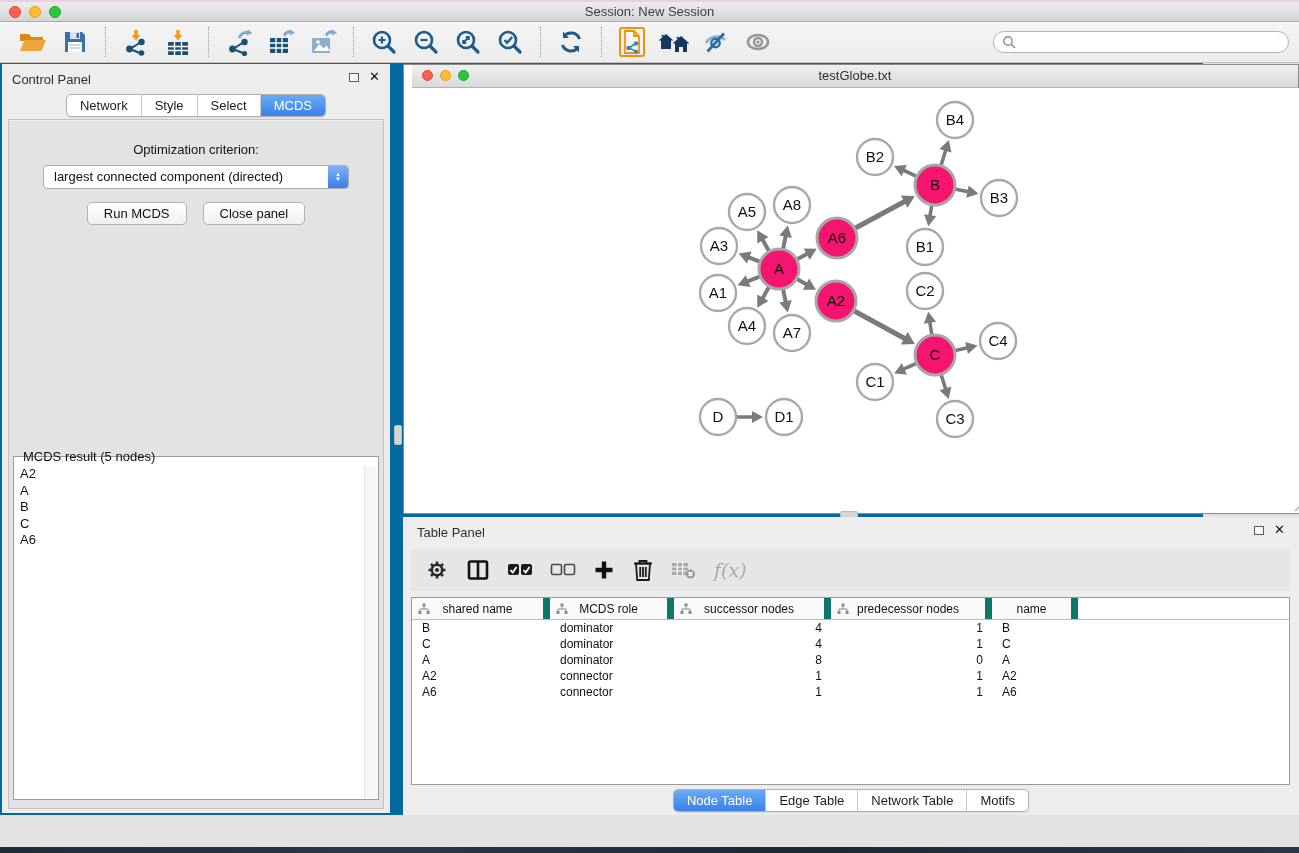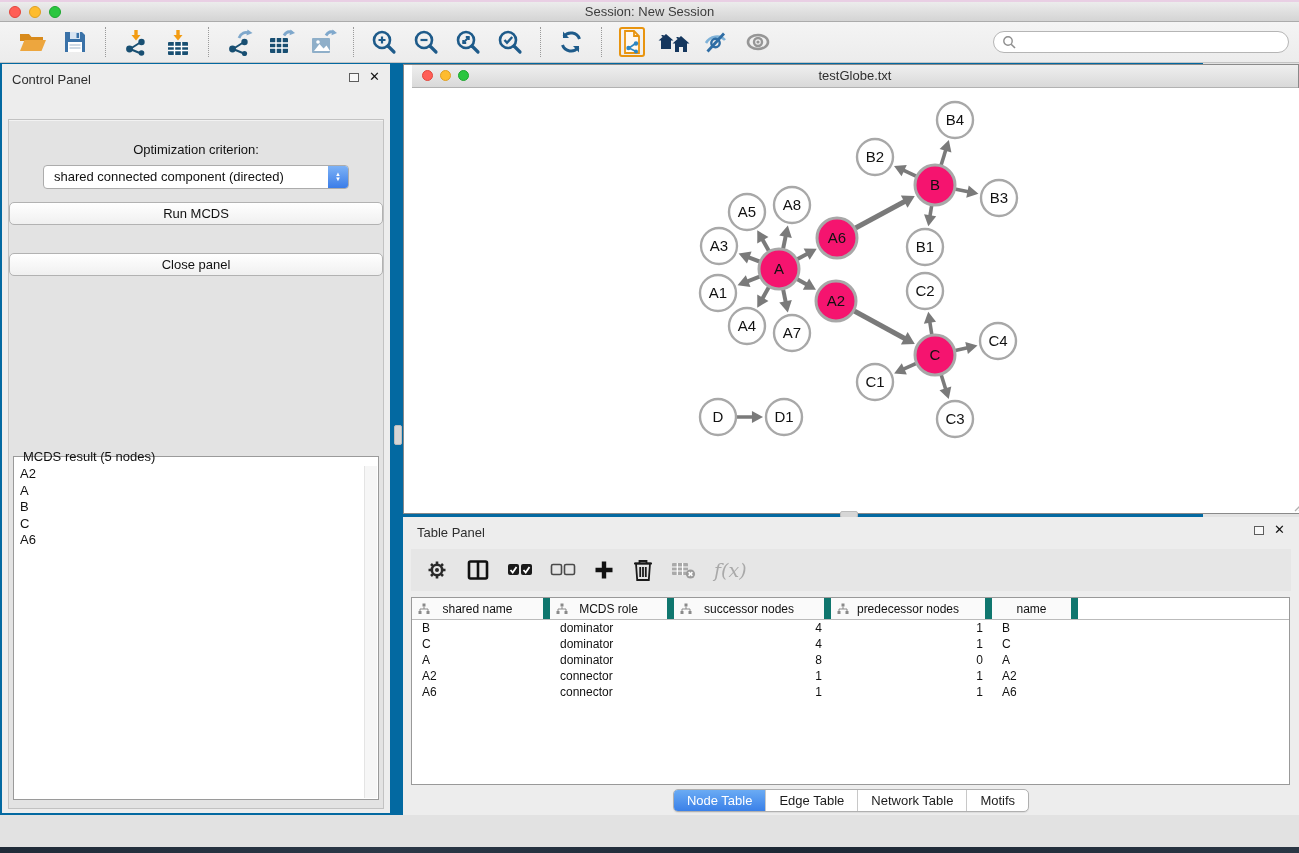--- a/index.html
+++ b/index.html
@@ -273,6 +273,14 @@
           <span class="float-box"></span>
           <span class="close-x">✕</span>
         </span>
+      </div>
+      <div class="cp-tabs">
+        <span class="seg" id="cp-tab-seg">
+            <span class="seg-item">Network</span>
+            <span class="seg-item">Style</span>
+            <span class="seg-item">Select</span>
+            <span class="seg-item active">MCDS</span>
+          </span>
       </div>
       <div class="cp-body">
         <div class="opt-label">Optimization criterion:</div>

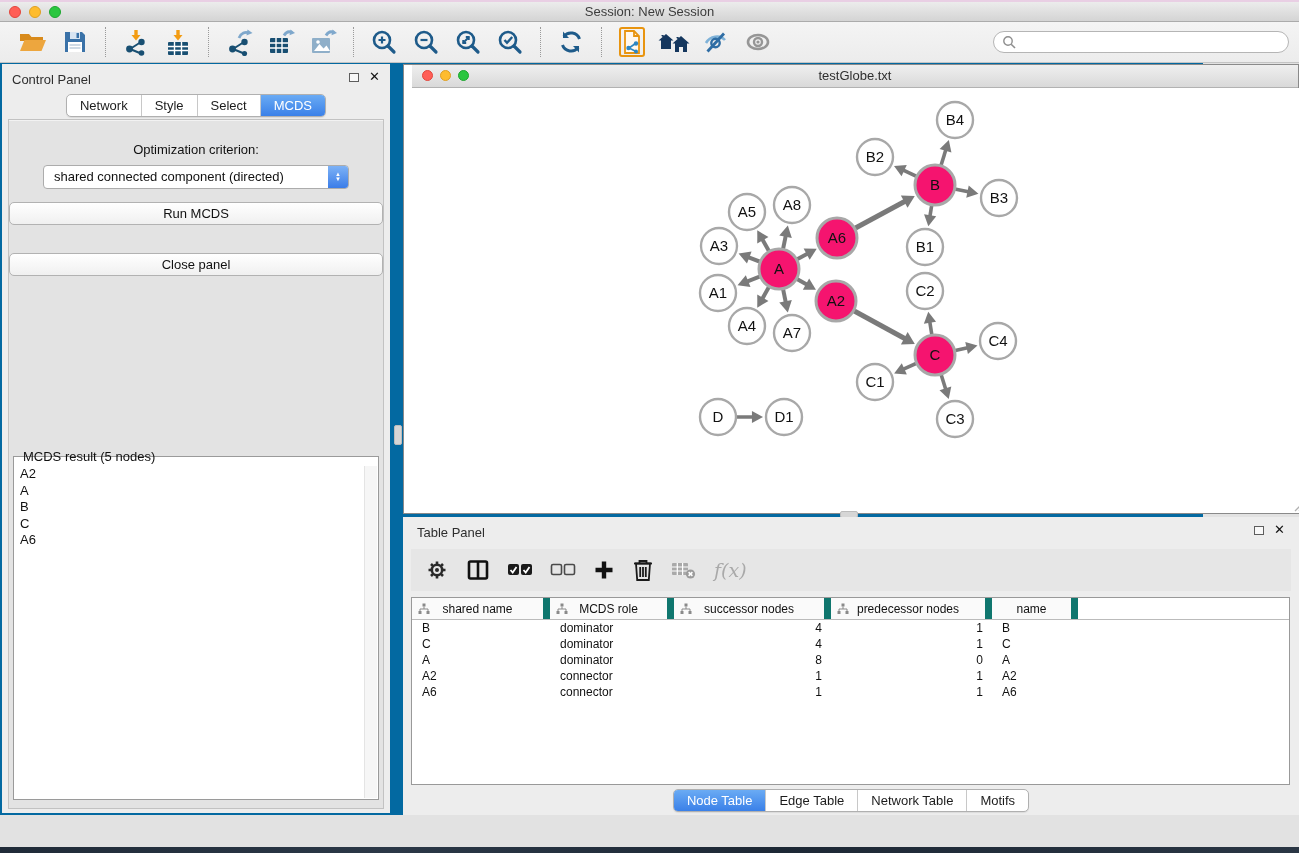--- a/index.html
+++ b/index.html
@@ -285,7 +285,7 @@
       <div class="cp-body">
         <div class="opt-label">Optimization criterion:</div>
         <div class="mac-select">
-          <span class="value">shared connected component (directed)</span>
+          <span class="value">largest connected component (directed)</span>
           <span class="spin">
               <span>▲</span>
               <span>▼</span>

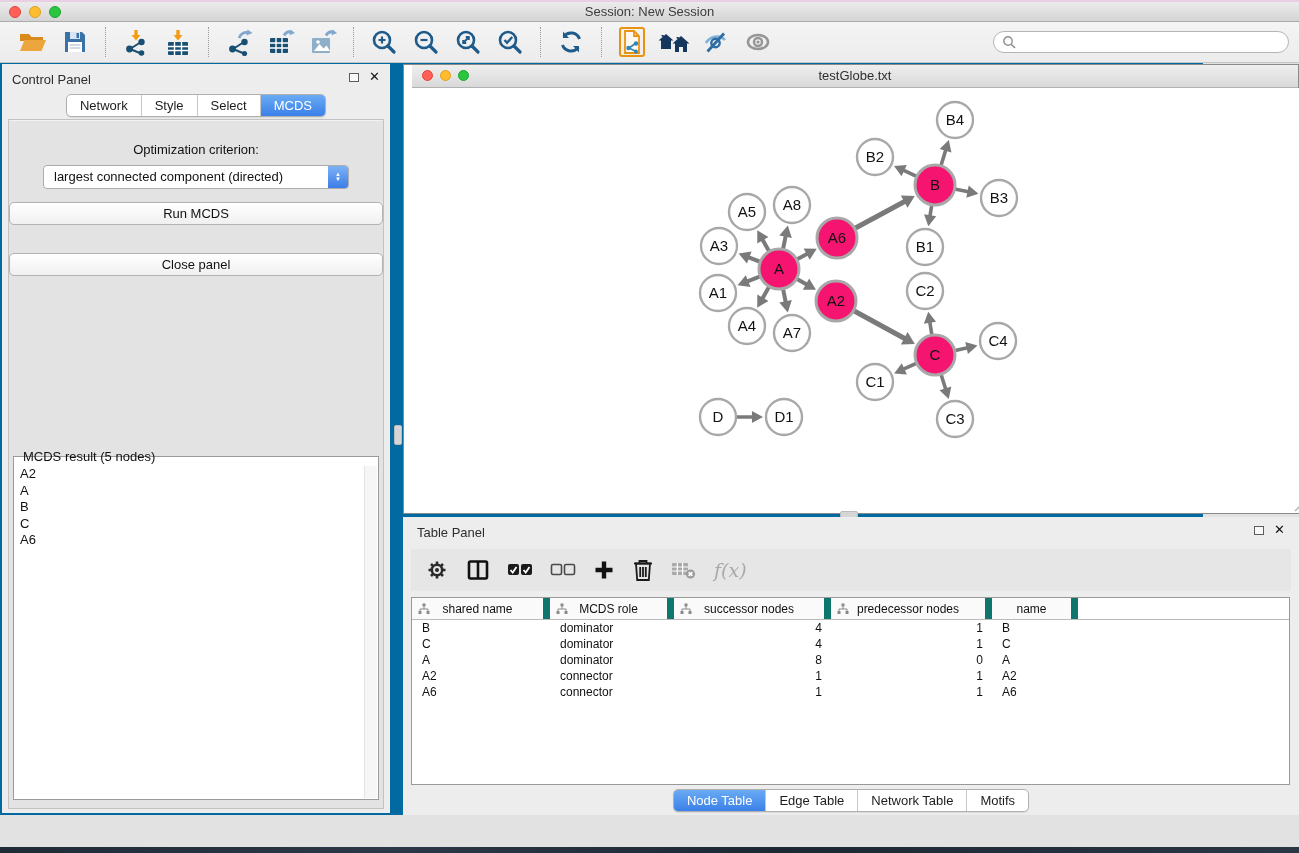--- a/index.html
+++ b/index.html
@@ -52,7 +52,7 @@
   .mac-select .value { flex:1; padding:0 10px; font-size:13px; line-height:22px; color:#111; white-space:nowrap; overflow:hidden; }
   .mac-select .spin { width:20px; background:linear-gradient(#7db2f6,#3b7de8); display:flex; flex-direction:column;
     align-items:center; justify-content:center; color:#fff; font-size:6px; line-height:5px; }
-  .btn-row { margin-top:13px; display:flex; justify-content:center; gap:28px;flex-direction:column; }
+  .btn-row { margin-top:13px; display:flex; justify-content:center; gap:16px; }
   .mac-btn { background:linear-gradient(#ffffff,#f0f0f0); border:1px solid #b2b2b2; border-radius:5px;
     padding:3px 16px; font-size:13px; color:#111; font-family:inherit; }
 

